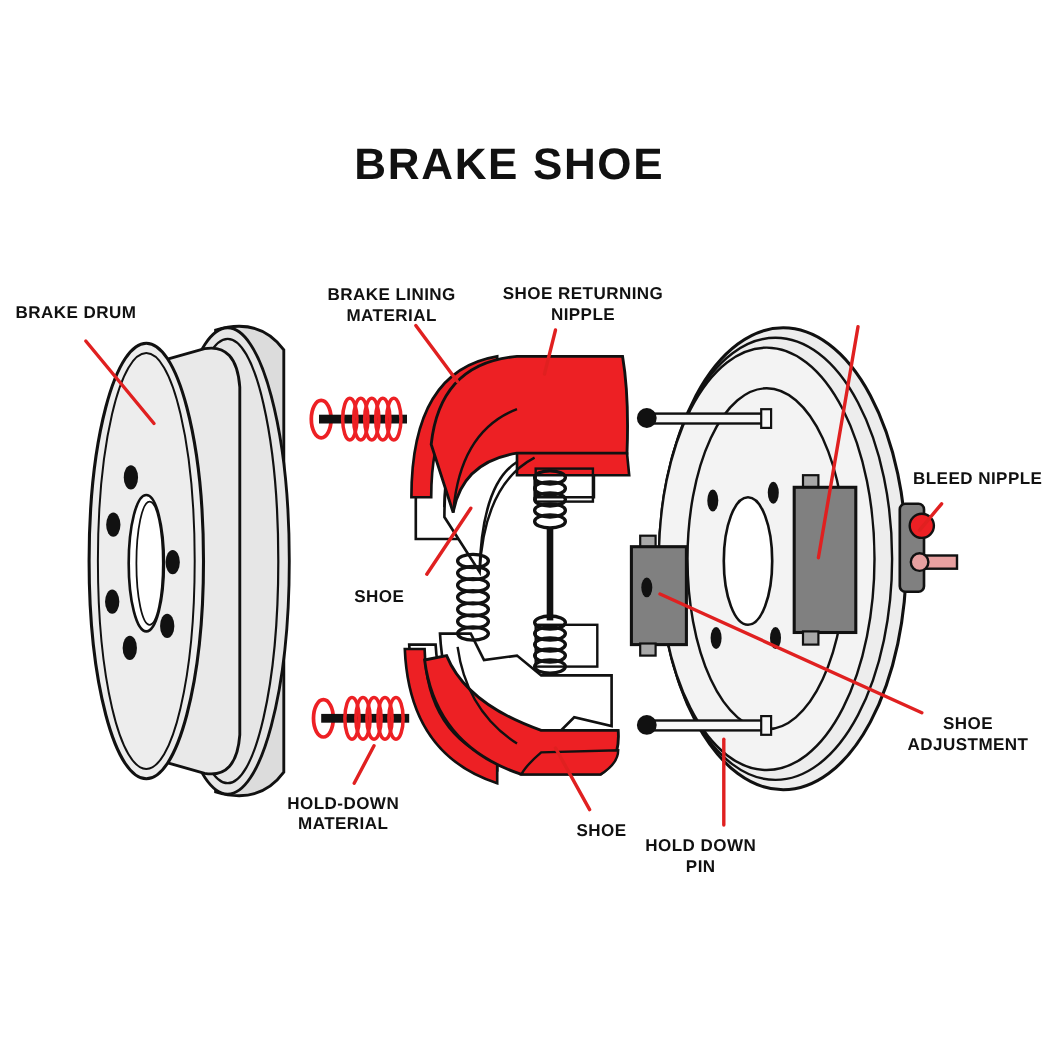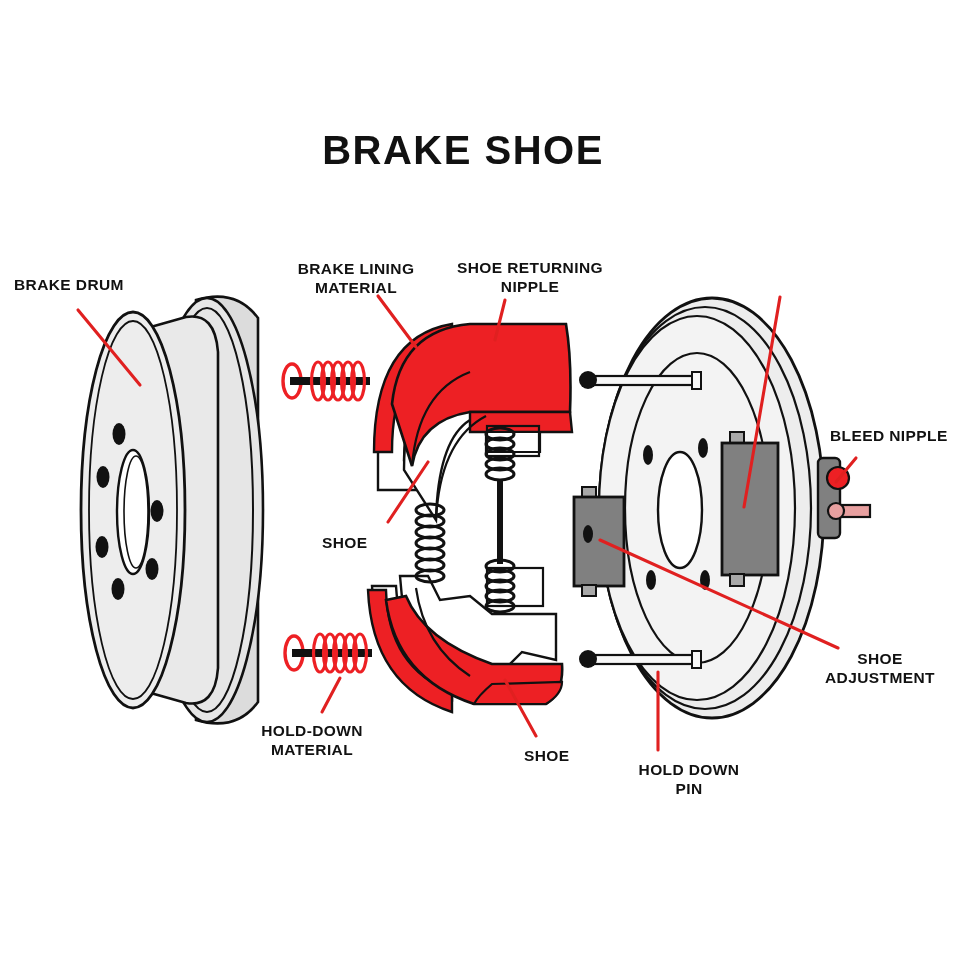--- a/index.html
+++ b/index.html
@@ -248,7 +248,7 @@
   <div class="callout ca-center" style="left:250px; top:722px; width:124px;">HOLD-DOWN
 MATERIAL</div>
   <div class="callout ca-left" style="left:524px; top:747px;">SHOE</div>
-  <div class="callout ca-center" style="left:628px; top:761px; width:122px;text-align:center;">HOLD DOWN
+  <div class="callout ca-center" style="left:576px; top:761px; width:122px;text-align:center;">HOLD DOWN
 PIN</div>
 
 </div>

